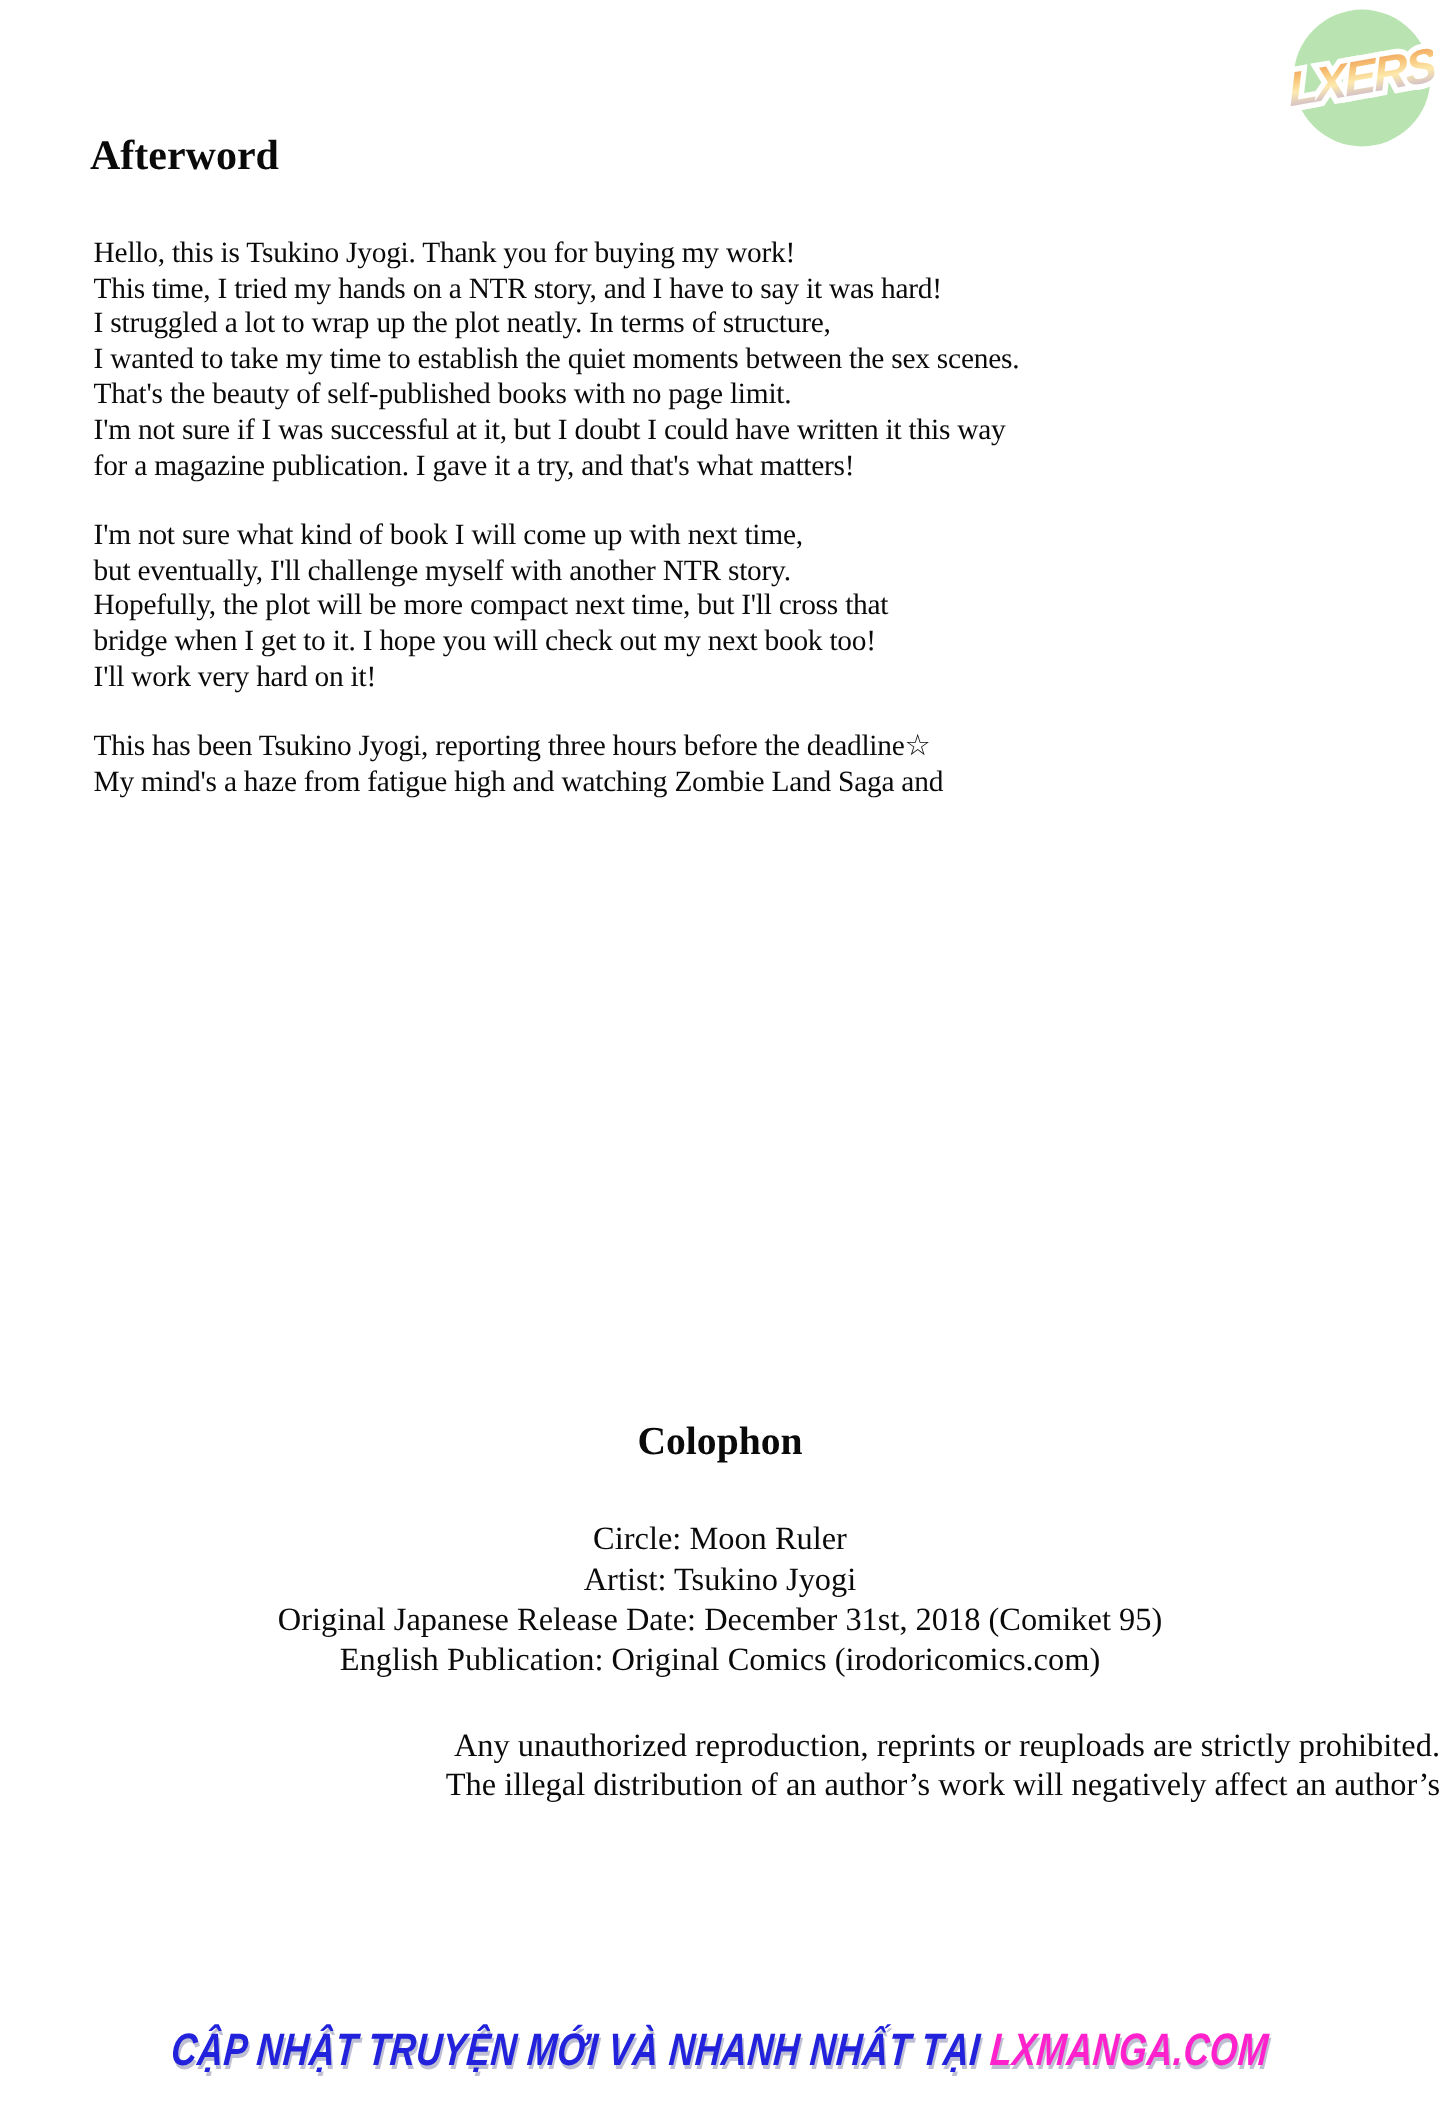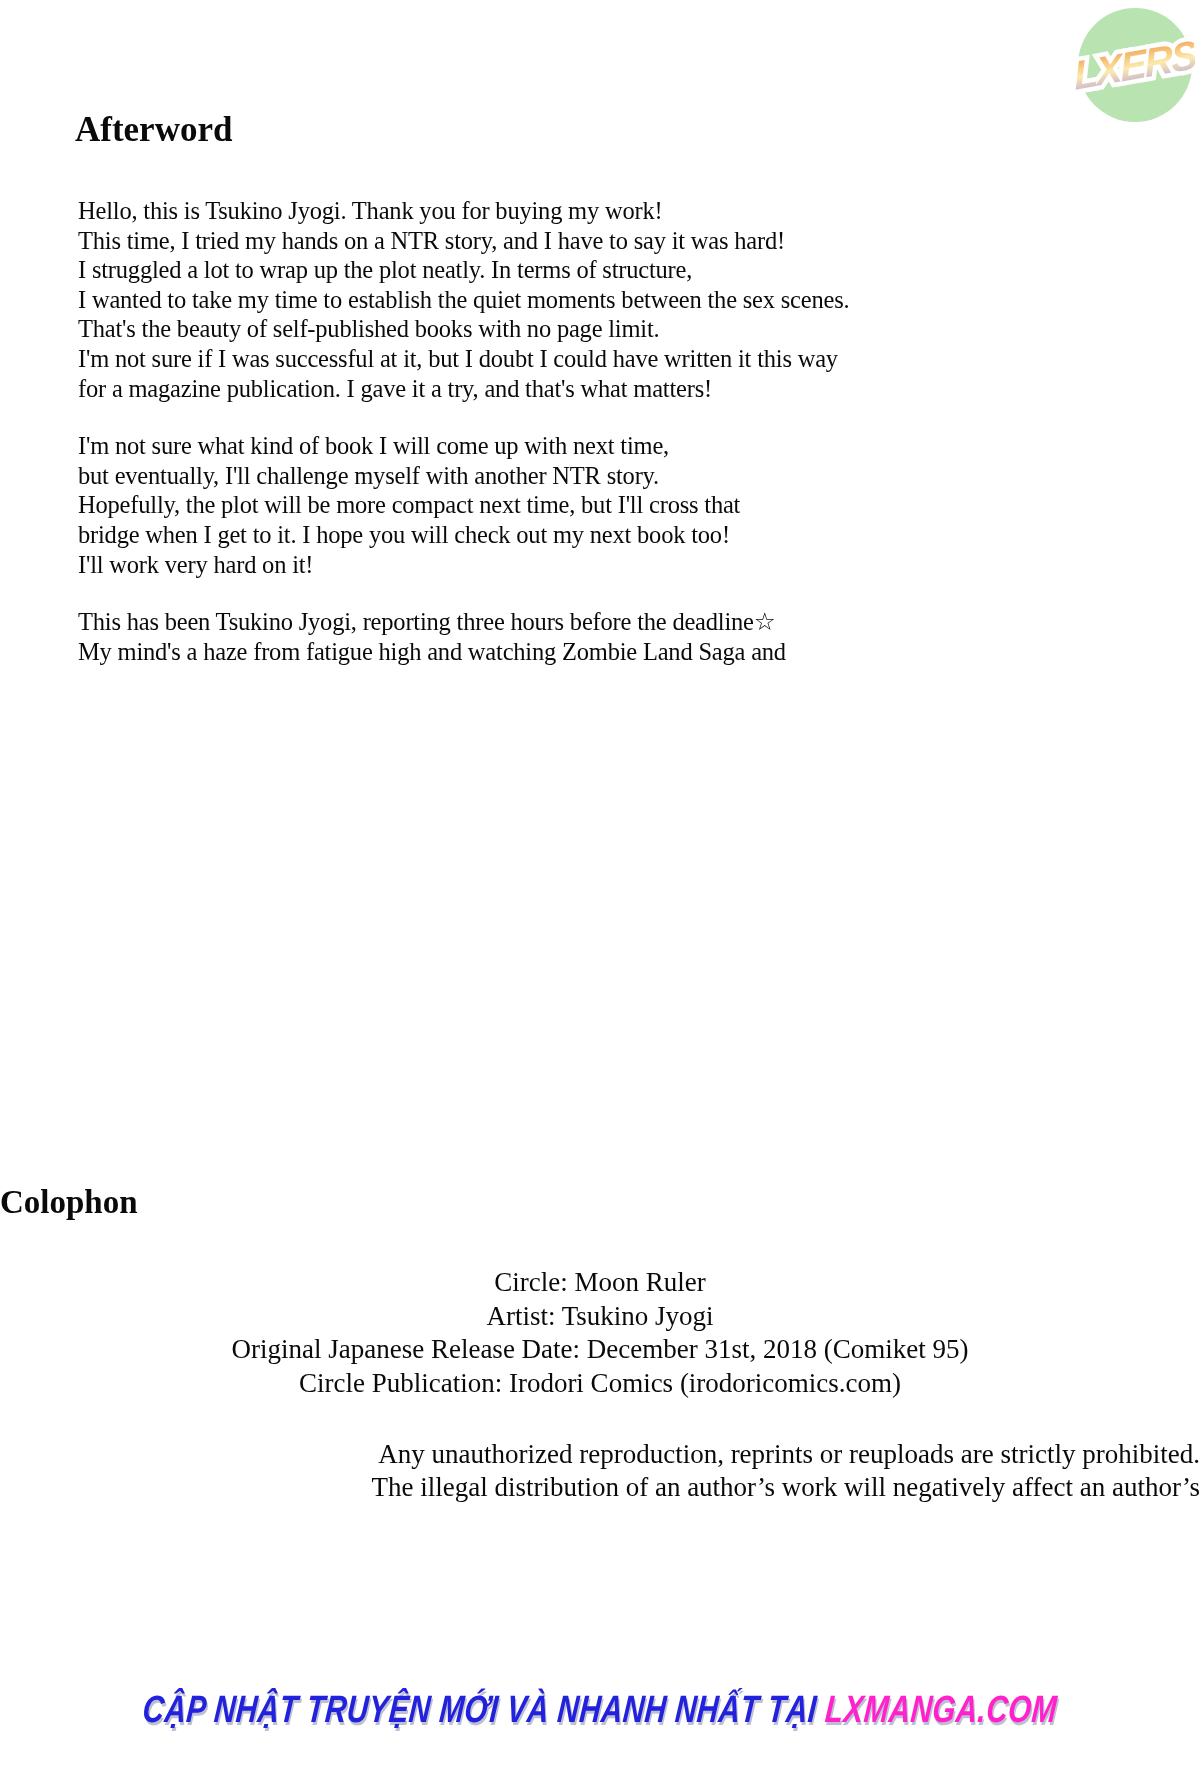--- a/index.html
+++ b/index.html
@@ -78,7 +78,7 @@
     left: 0;
     top: 1184px;
     width: 100%;
-    text-align: left;
+    text-align: center;
     font-size: 33px;
     font-weight: bold;
   }

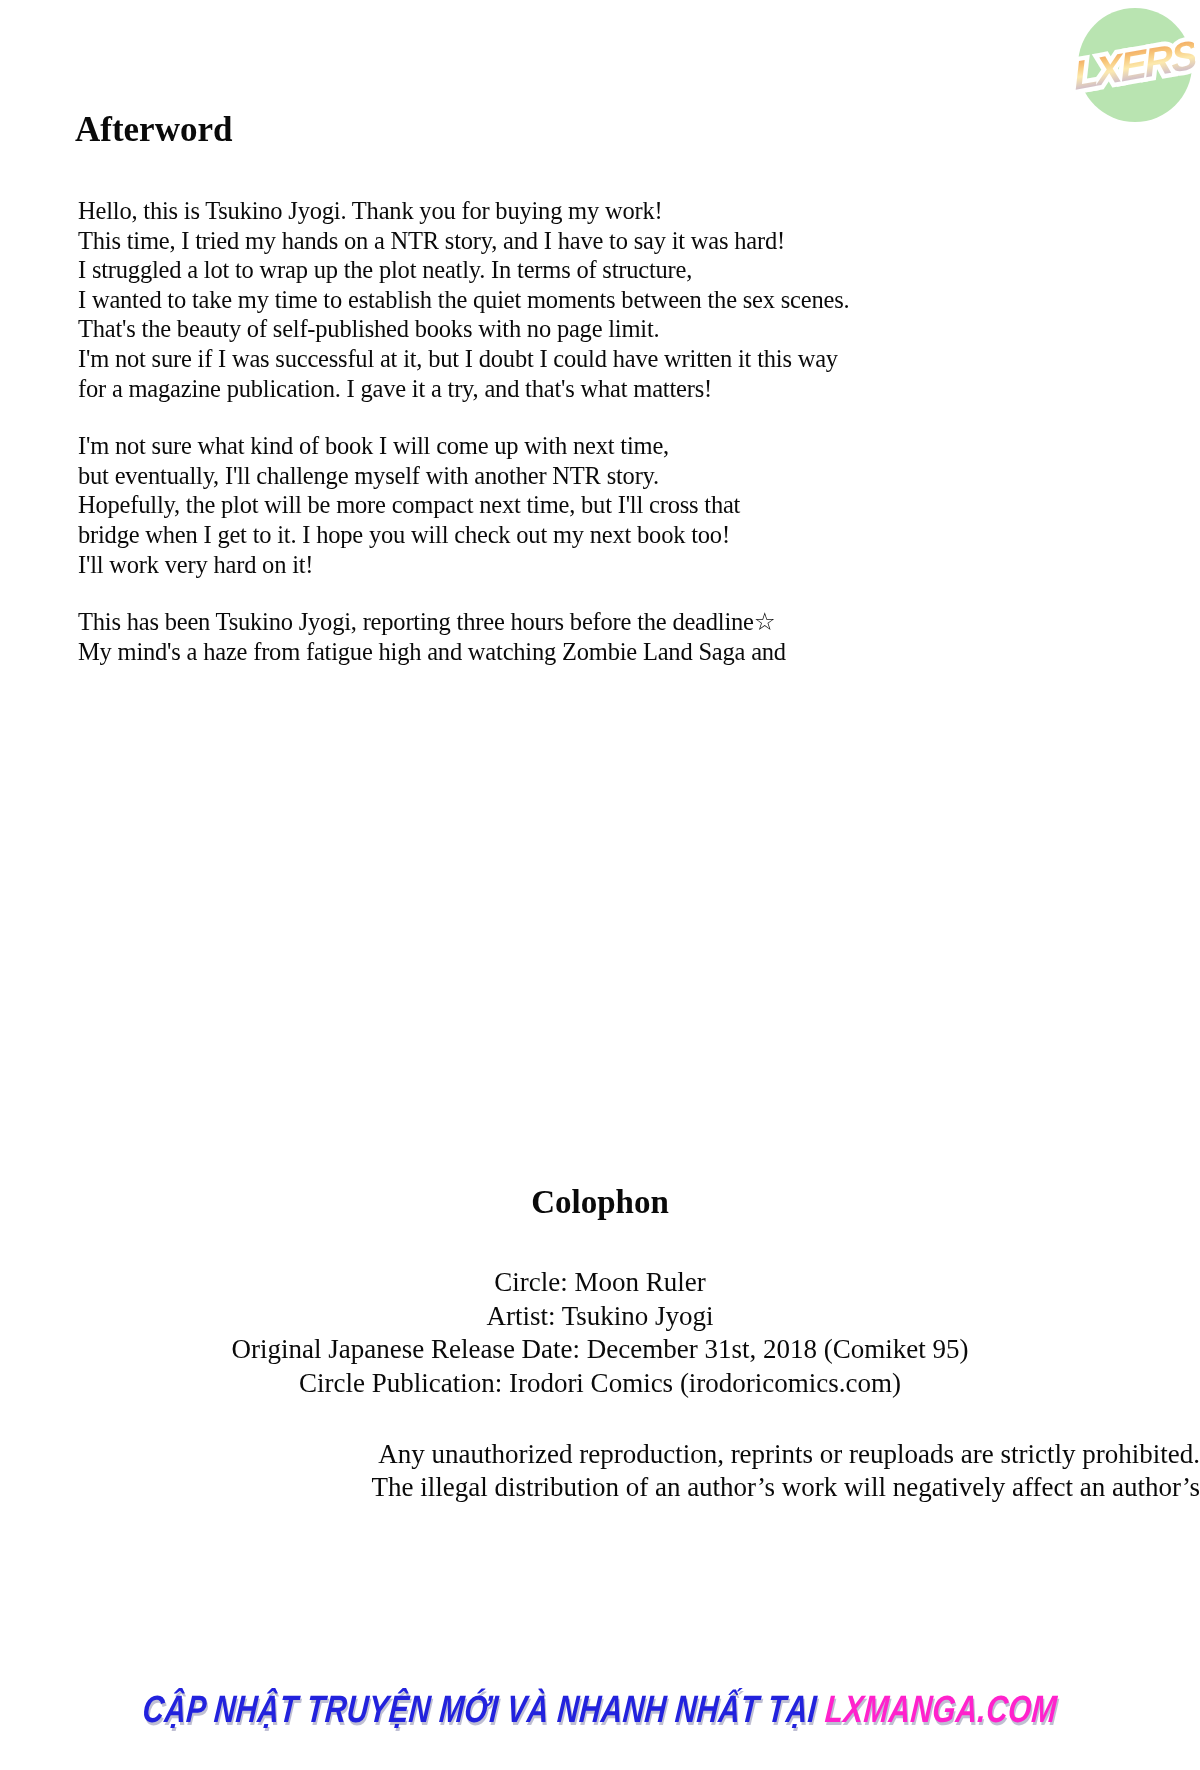--- a/index.html
+++ b/index.html
@@ -167,7 +167,7 @@
     <span class="text-line">Circle: Moon Ruler</span>
     <span class="text-line">Artist: Tsukino Jyogi</span>
     <span class="text-line">Original Japanese Release Date: December 31st, 2018 (Comiket 95)</span>
-    <span class="text-line">Circle Publication: Irodori Comics (irodoricomics.com)</span>
+    <span class="text-line">English Publication: Original Comics (irodoricomics.com)</span>
   </div>
 
   <div class="legal-lines">

